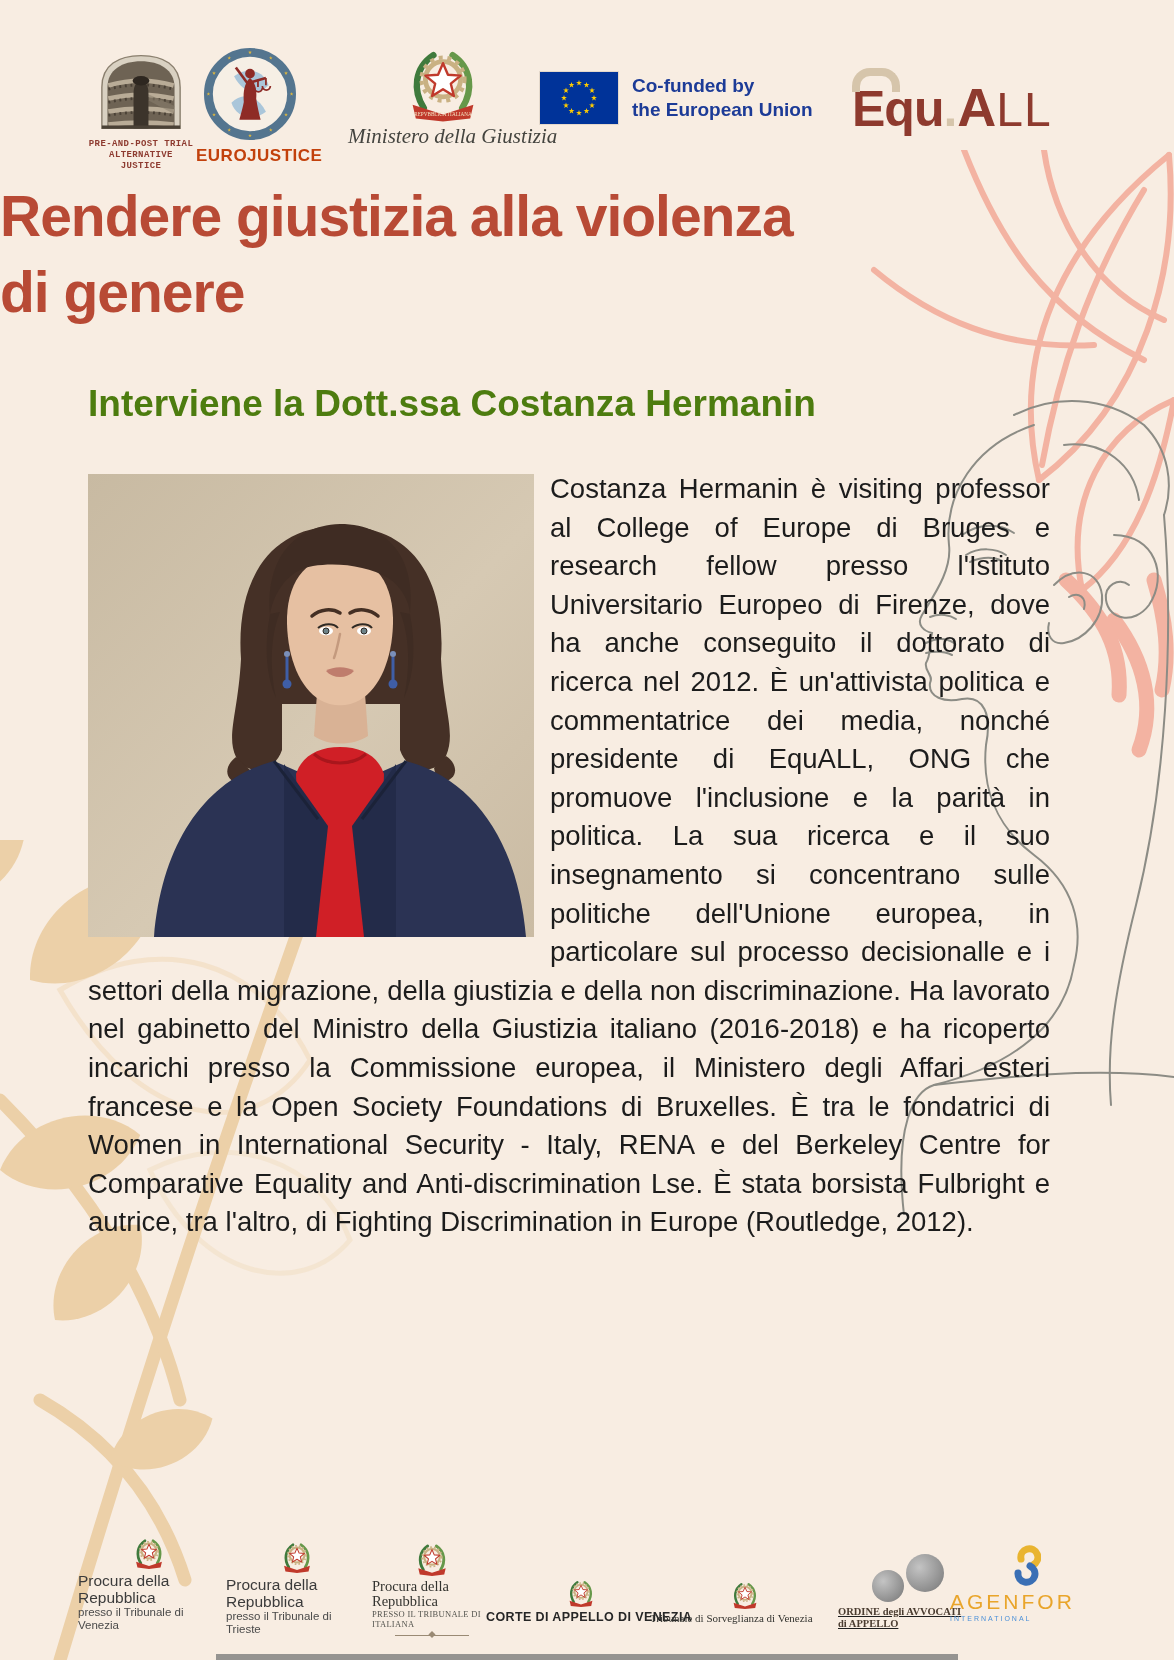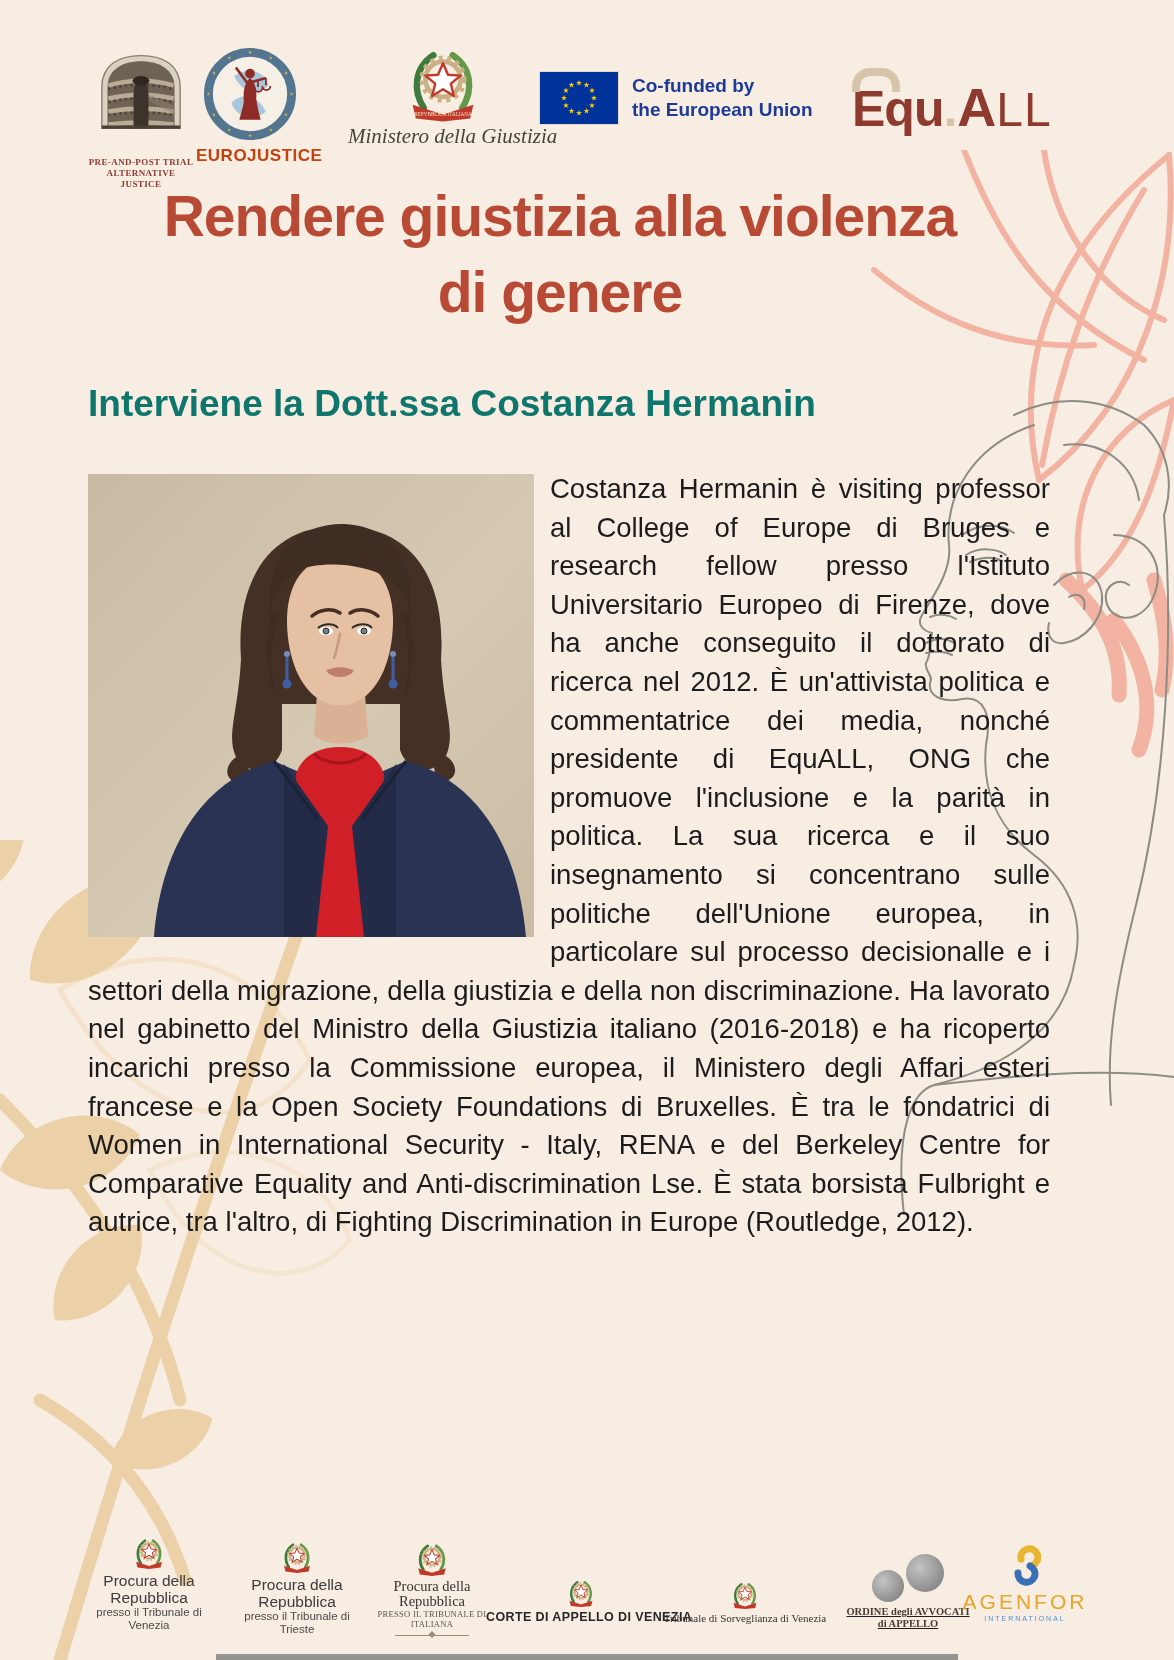--- a/index.html
+++ b/index.html
@@ -14,8 +14,8 @@
   
   .hlogo{position:absolute; text-align:center;}
   .alt-justice{left:86px; top:50px; width:110px;}
-  .alt-caption{font-family:Liberation Serif, serif; font-size:9px; letter-spacing:.4px;
-    color:#8e3b30; font-weight:bold; margin-top:21px; line-height:11px;}
+  .alt-caption{font-family:Liberation Mono, monospace; font-size:9px; letter-spacing:.4px;
+    color:#8e3b30; font-weight:bold; margin-top:3px; line-height:11px;}
   .eurojustice{left:196px; top:48px; width:108px;}
   .ej-label{font-size:17px; font-weight:bold; color:#c2410c; letter-spacing:.5px; margin-top:2px;}
   .ministero{left:348px; top:44px; width:190px;}

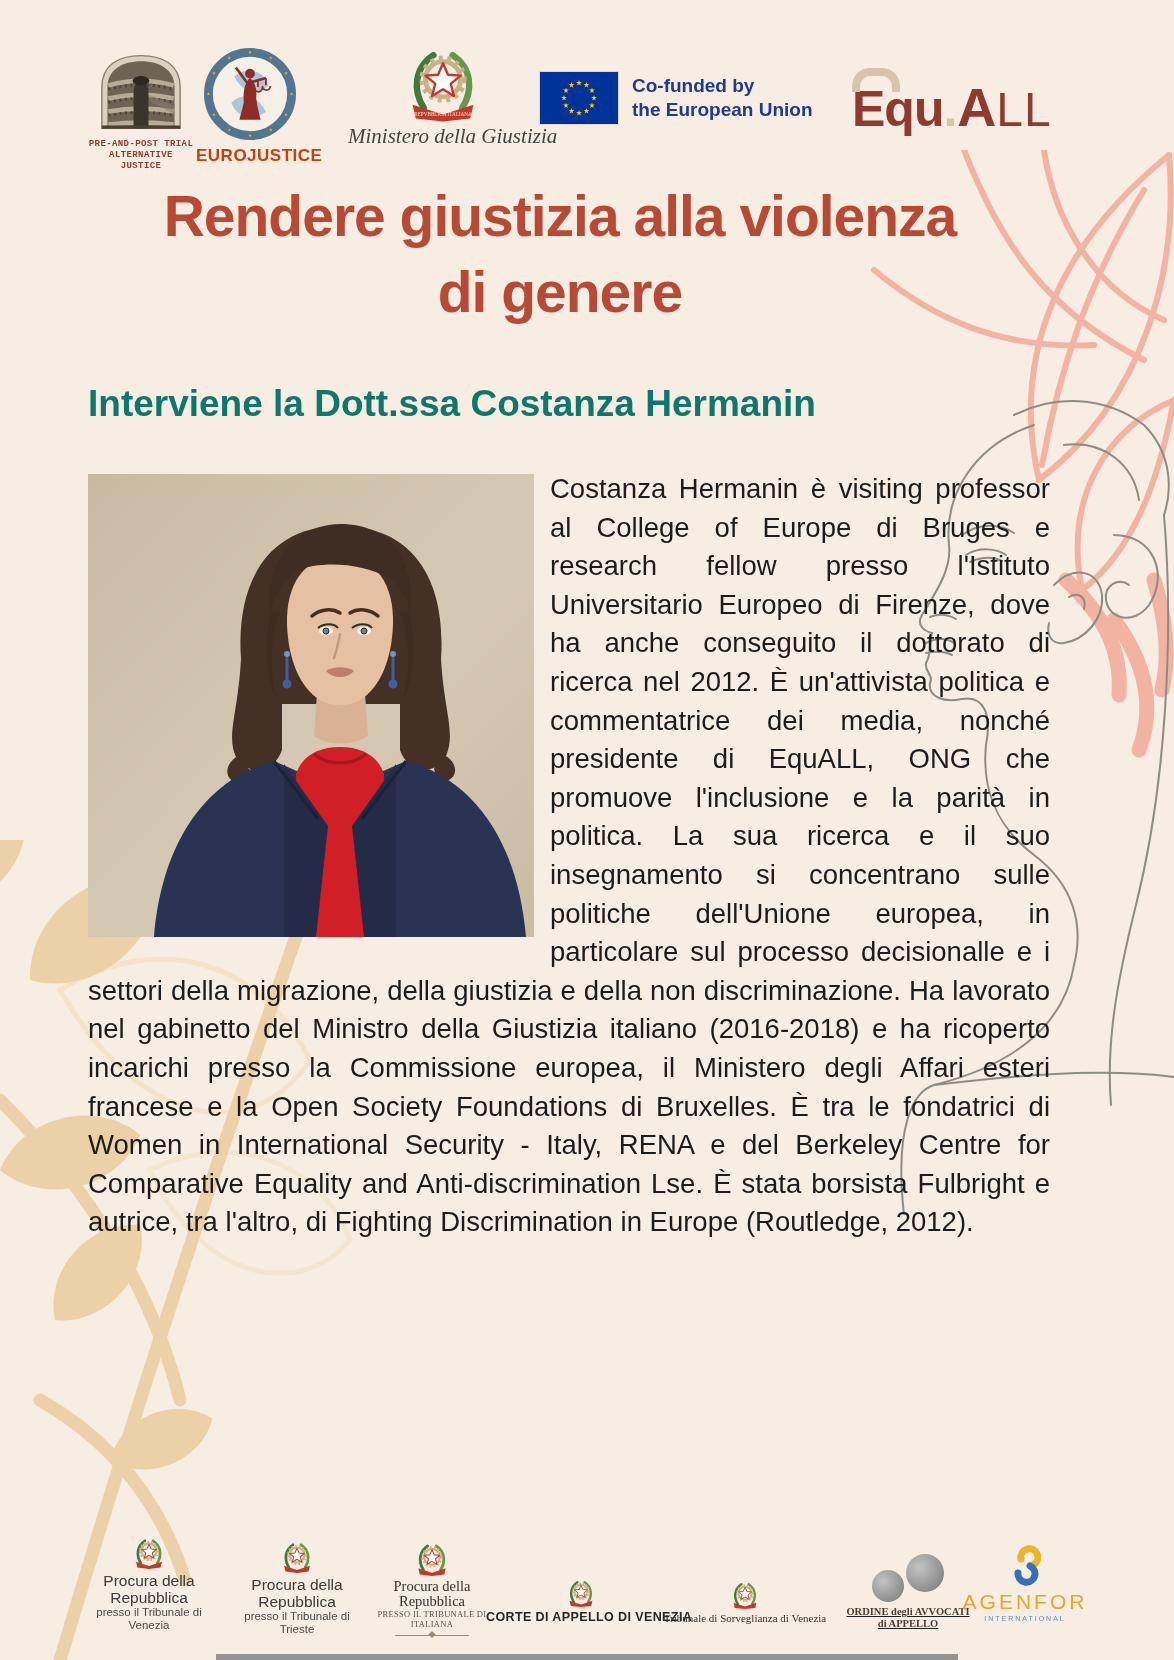--- a/index.html
+++ b/index.html
@@ -34,7 +34,7 @@
   .eq-LL{font-size:48px; font-weight:400; letter-spacing:1px;}
 
   
-  .title{position:absolute; top:178px; left:0; width:1120px; text-align:center;
+  .title{position:absolute; top:178px; left:0; width:1120px; 
     color:#b84a35; font-weight:bold; font-size:57px; line-height:76px; letter-spacing:-1px;}
   .subtitle{position:absolute; top:381px; left:88px; width:737px;
     font-size:37px; font-weight:bold; color:#0f766e; line-height:46px;

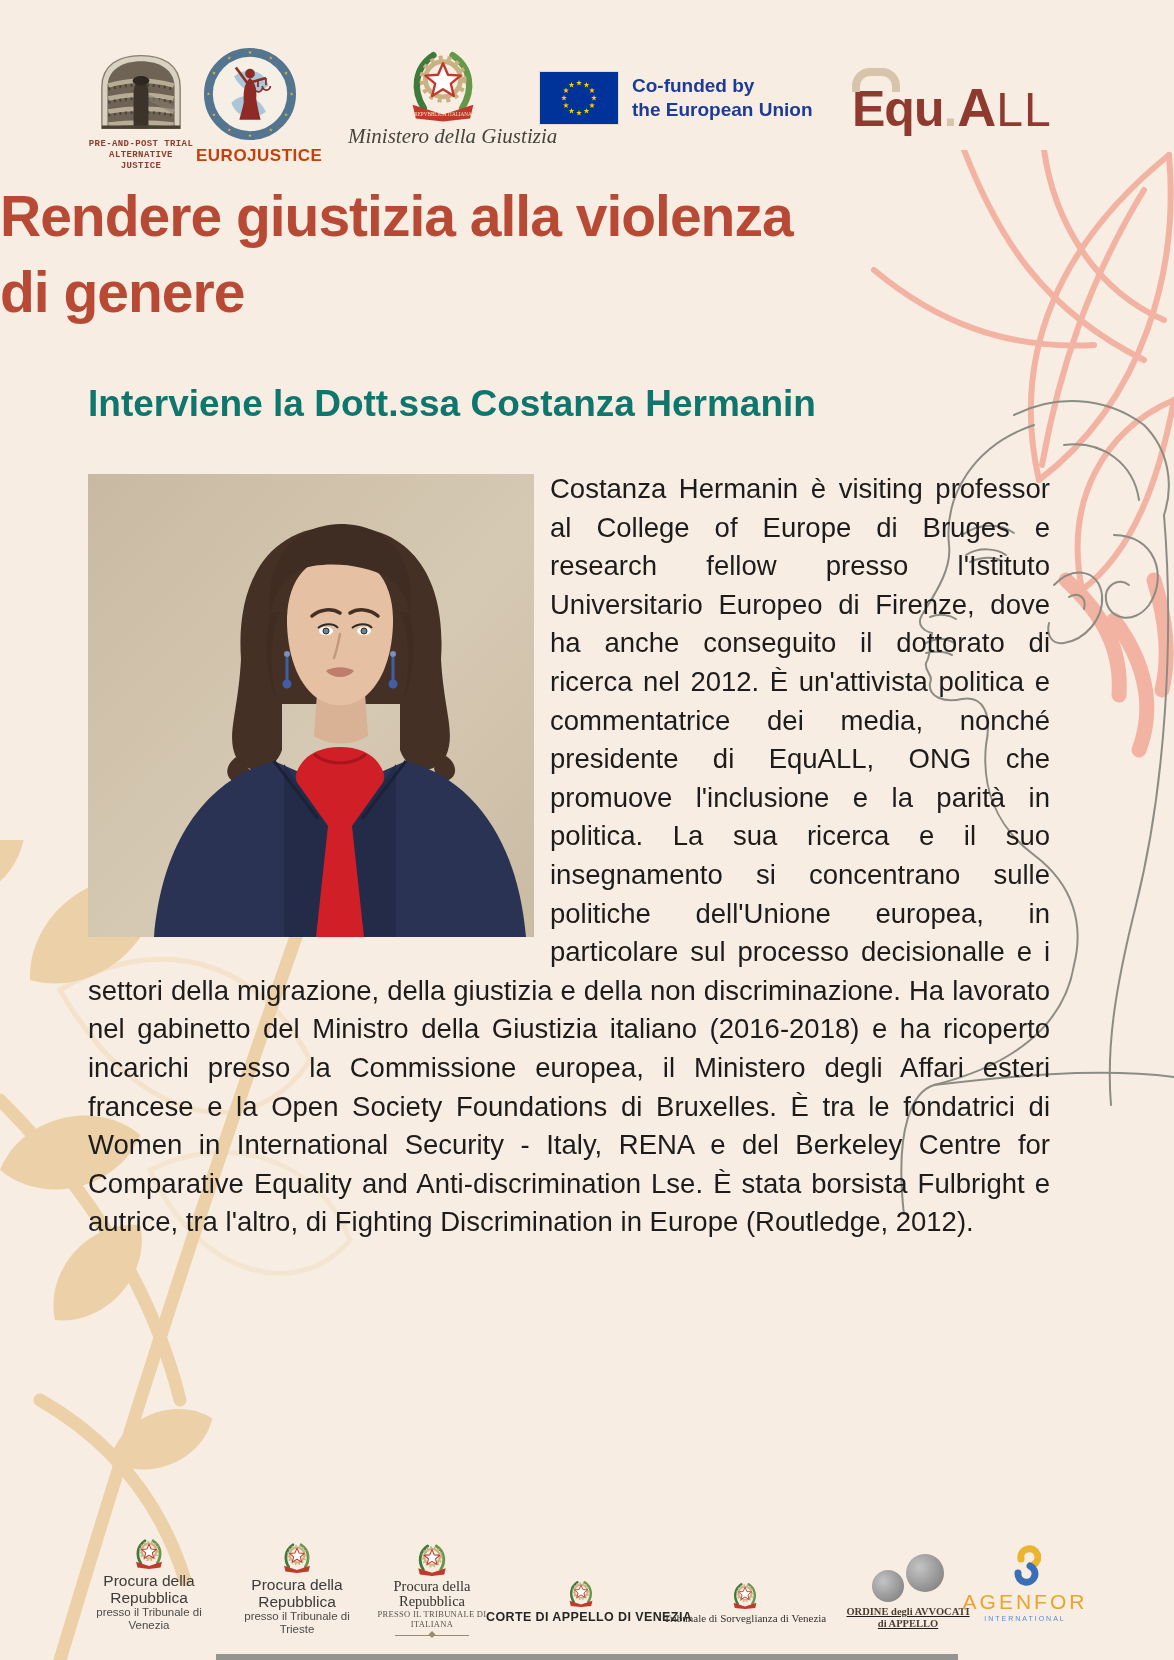--- a/index.html
+++ b/index.html
@@ -37,7 +37,7 @@
   .title{position:absolute; top:178px; left:0; width:1120px; 
     color:#b84a35; font-weight:bold; font-size:57px; line-height:76px; letter-spacing:-1px;}
   .subtitle{position:absolute; top:381px; left:88px; width:737px;
-    font-size:37px; font-weight:bold; color:#0f766e; line-height:46px;
+    font-size:37px; font-weight:bold; color:#4d7c0f; line-height:46px;
     text-align:justify; text-justify:inter-word;}
 
   

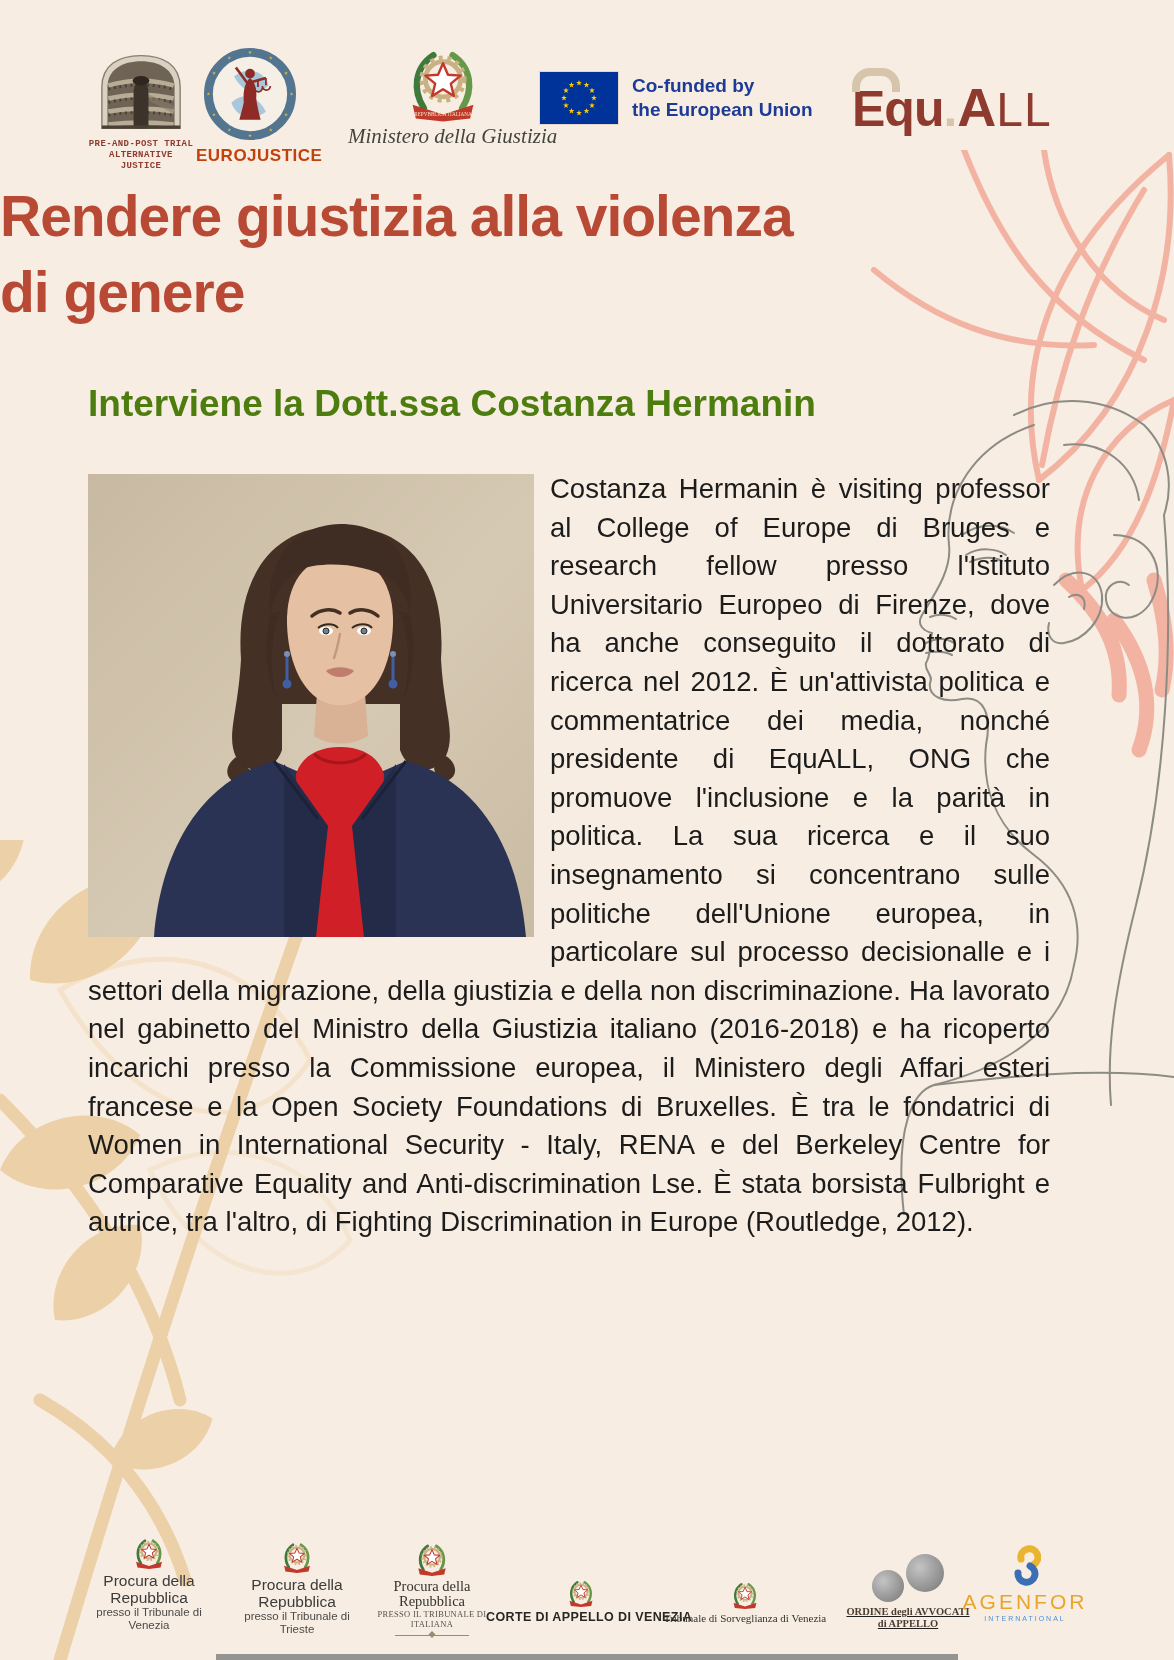--- a/index.html
+++ b/index.html
@@ -47,7 +47,7 @@
   .photo svg{display:block;}
 
   
-  .fitem{position:absolute; text-align:center; z-index:1;}
+  .fitem{position:absolute; z-index:1;}
   .emblem{width:34px; height:34px; display:block; margin:0 auto 2px;}
   .f-sans1{font-size:15.5px; color:#3b3b3b; line-height:17px;}
   .f-sans2{font-size:11.5px; color:#4a4a4a; line-height:13px;}

